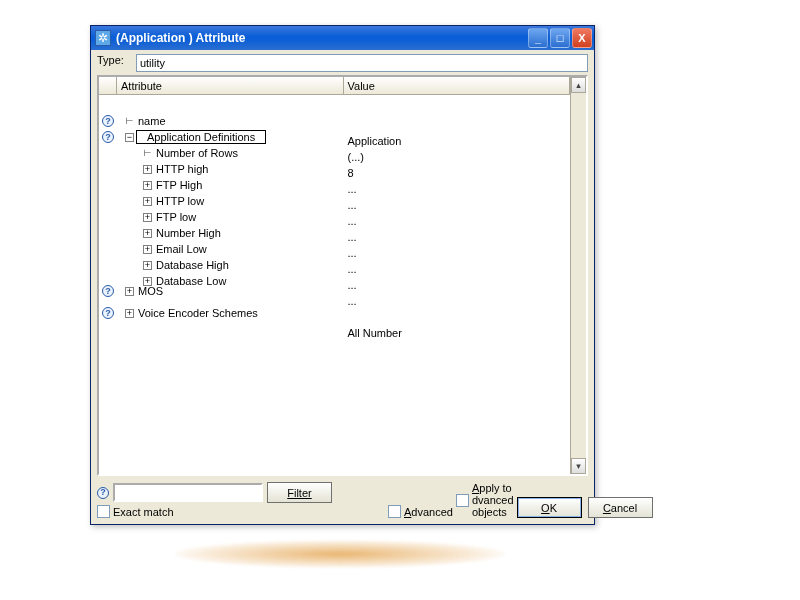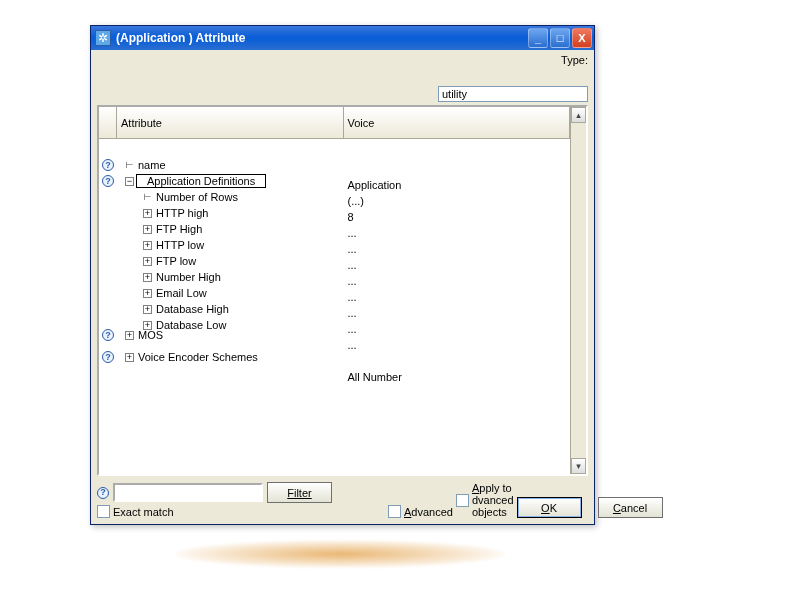--- a/index.html
+++ b/index.html
@@ -50,7 +50,7 @@
   }
   .titlebtn.close { background: linear-gradient(to bottom,#f07860,#d04020); }
   .client { padding:4px 6px 6px 6px; height:calc(100% - 24px); display:flex; flex-direction:column; }
-  .type-row { display:flex; align-items:flex-end; gap:20px; margin-bottom:3px;flex-direction:column; }
+  .type-row { display:flex; align-items:flex-start; gap:12px; margin-bottom:3px; }
   .type-label { font-size:11px; }
   .type-input {
     flex:1; height:18px;

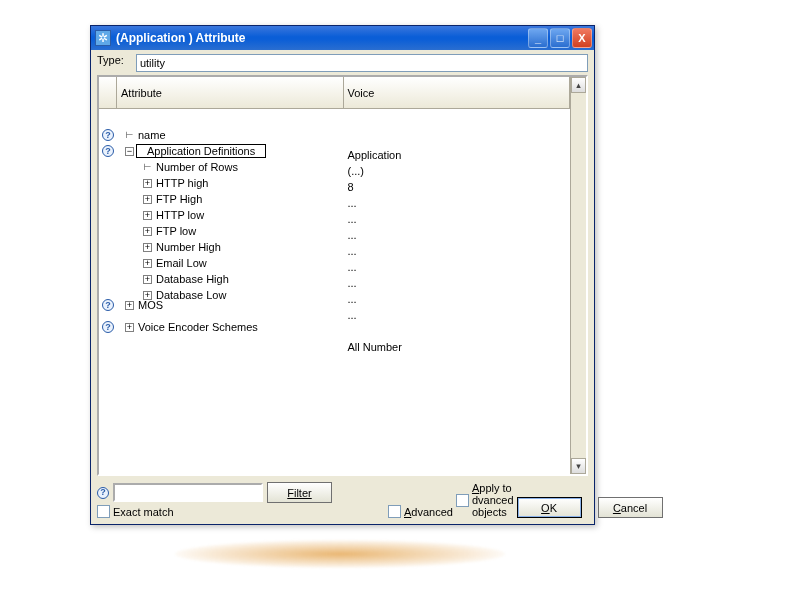--- a/index.html
+++ b/index.html
@@ -74,7 +74,7 @@
     background:#ece9d8;
     border-bottom:1px solid #aca899;
     font-size:11px;
-    height:32px;
+    height:18px;
   }
   .gh-cell {
     border-right:1px solid #aca899;

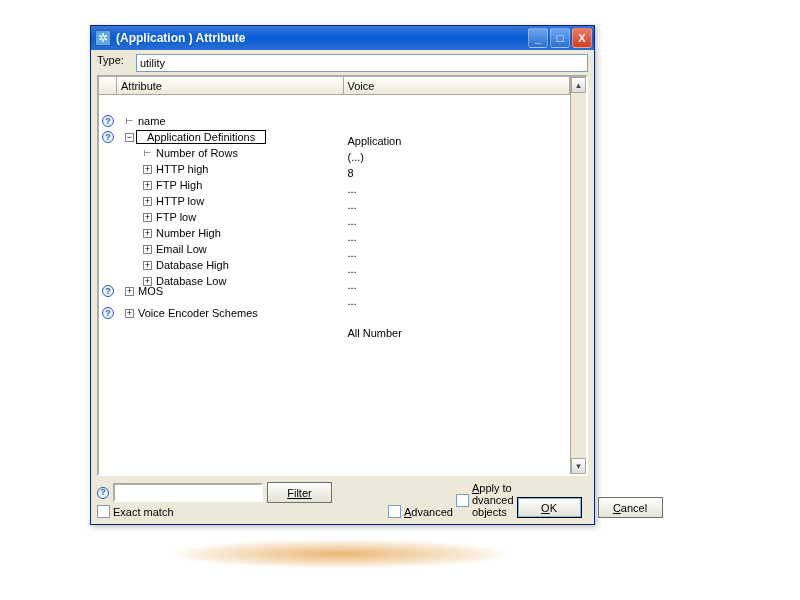--- a/index.html
+++ b/index.html
@@ -204,7 +204,7 @@
         <div class="grid-header">
           <div class="gh-cell"></div>
           <div class="gh-cell">Attribute</div>
-          <div class="gh-cell">Voice</div>
+          <div class="gh-cell">Value</div>
         </div>
         <div class="grid-body" id="grid-body">
             <div class="row">

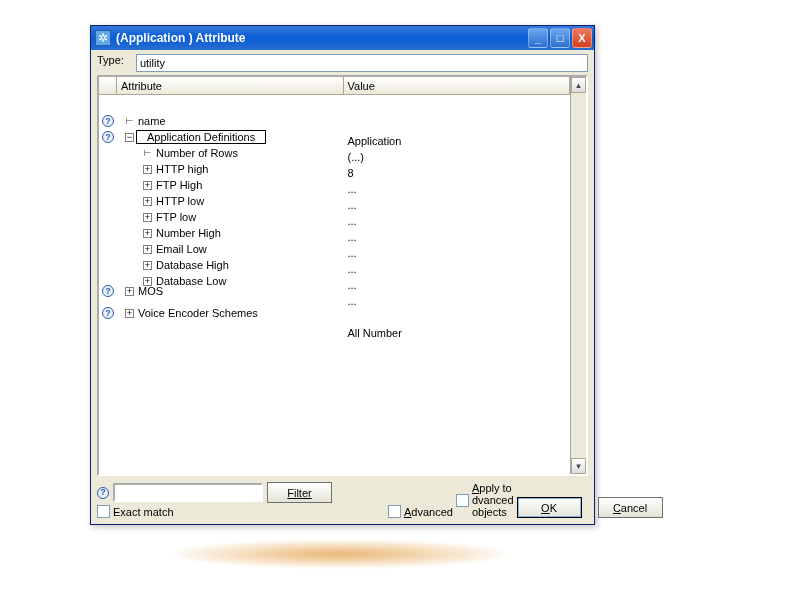--- a/index.html
+++ b/index.html
@@ -159,7 +159,7 @@
   .right-col { display:flex;flex-direction:row;align-items:flex-end;gap:3px; }
   .rc-top { display:flex;justify-content:flex-end;width:100%; }
   .rc-mid { display:flex;justify-content:flex-end;width:100%; }
-  .rc-bot { display:flex;justify-content:flex-end;gap:16px;width:100%; }
+  .rc-bot { display:flex;justify-content:flex-end;gap:6px;width:100%; }
   .underline { text-decoration:underline; }
 
   .shadow-blob {

